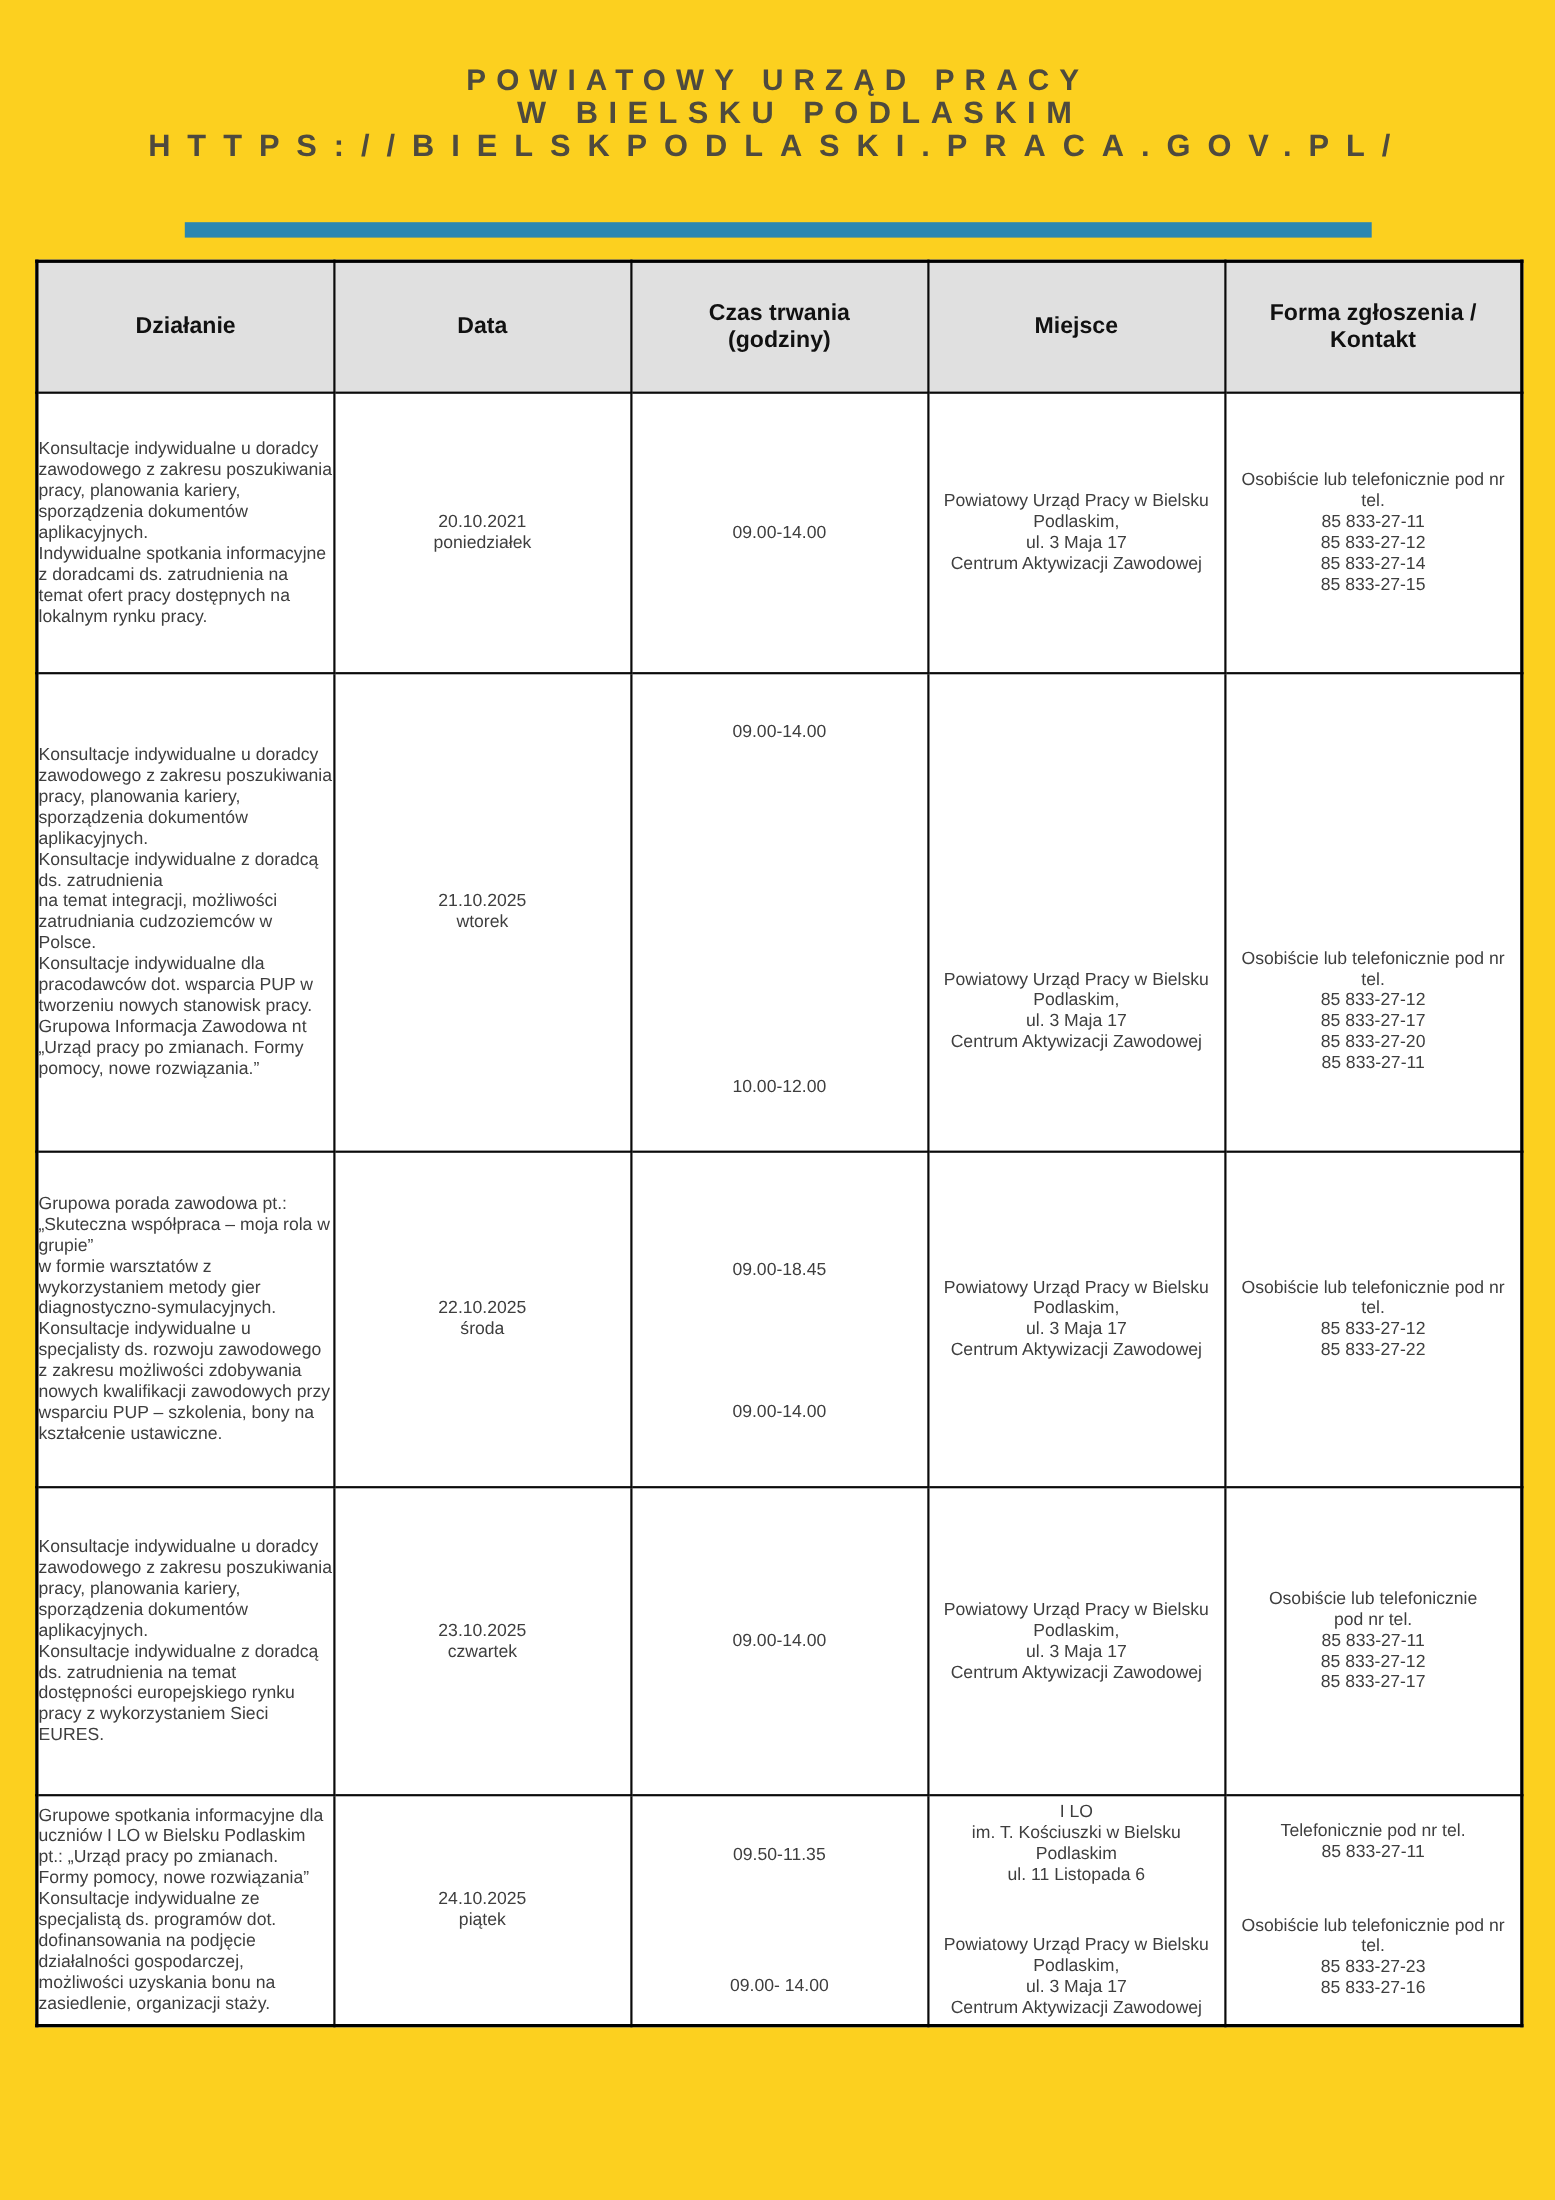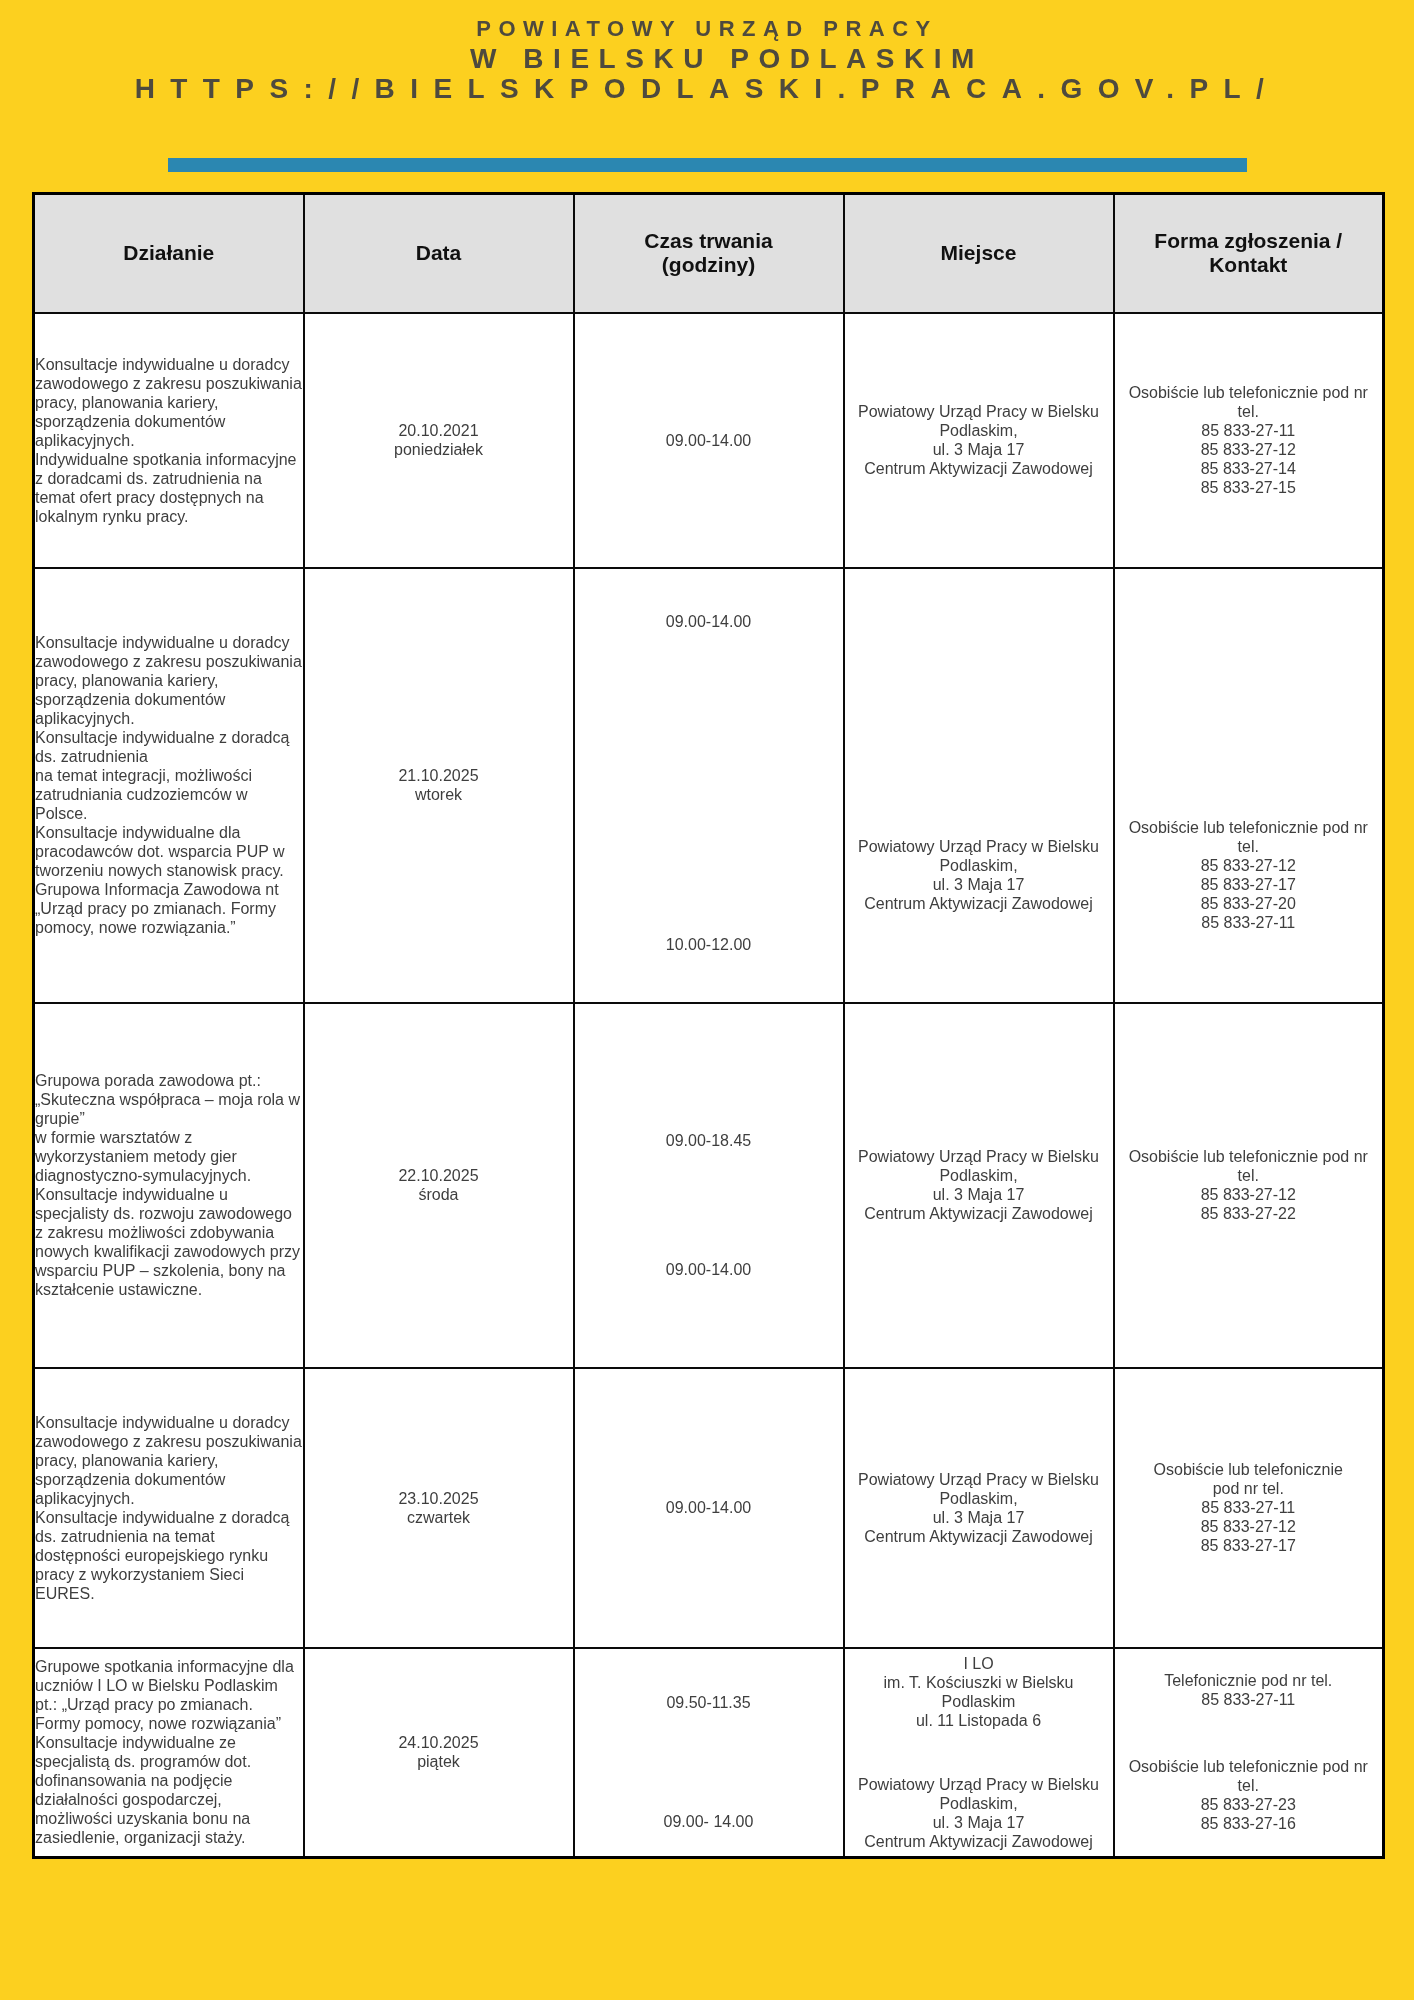--- a/index.html
+++ b/index.html
@@ -14,7 +14,7 @@
   
   .org{ padding-top:14px; text-align:center; color:#4E4A3E; font-weight:bold; }
   .org div{ line-height:30px; white-space:nowrap; }
-  .org-l1{ font-size:22px; letter-spacing:.34em; }
+  .org-l1{ font-size:27px; letter-spacing:.34em;margin-top:44px; }
   .org-l2{ font-size:28px; letter-spacing:.34em;margin-left:40px; }
   .org-l3{ font-size:26px; letter-spacing:.42em; }
   .org-l4{ font-size:28px; letter-spacing:.55em; }

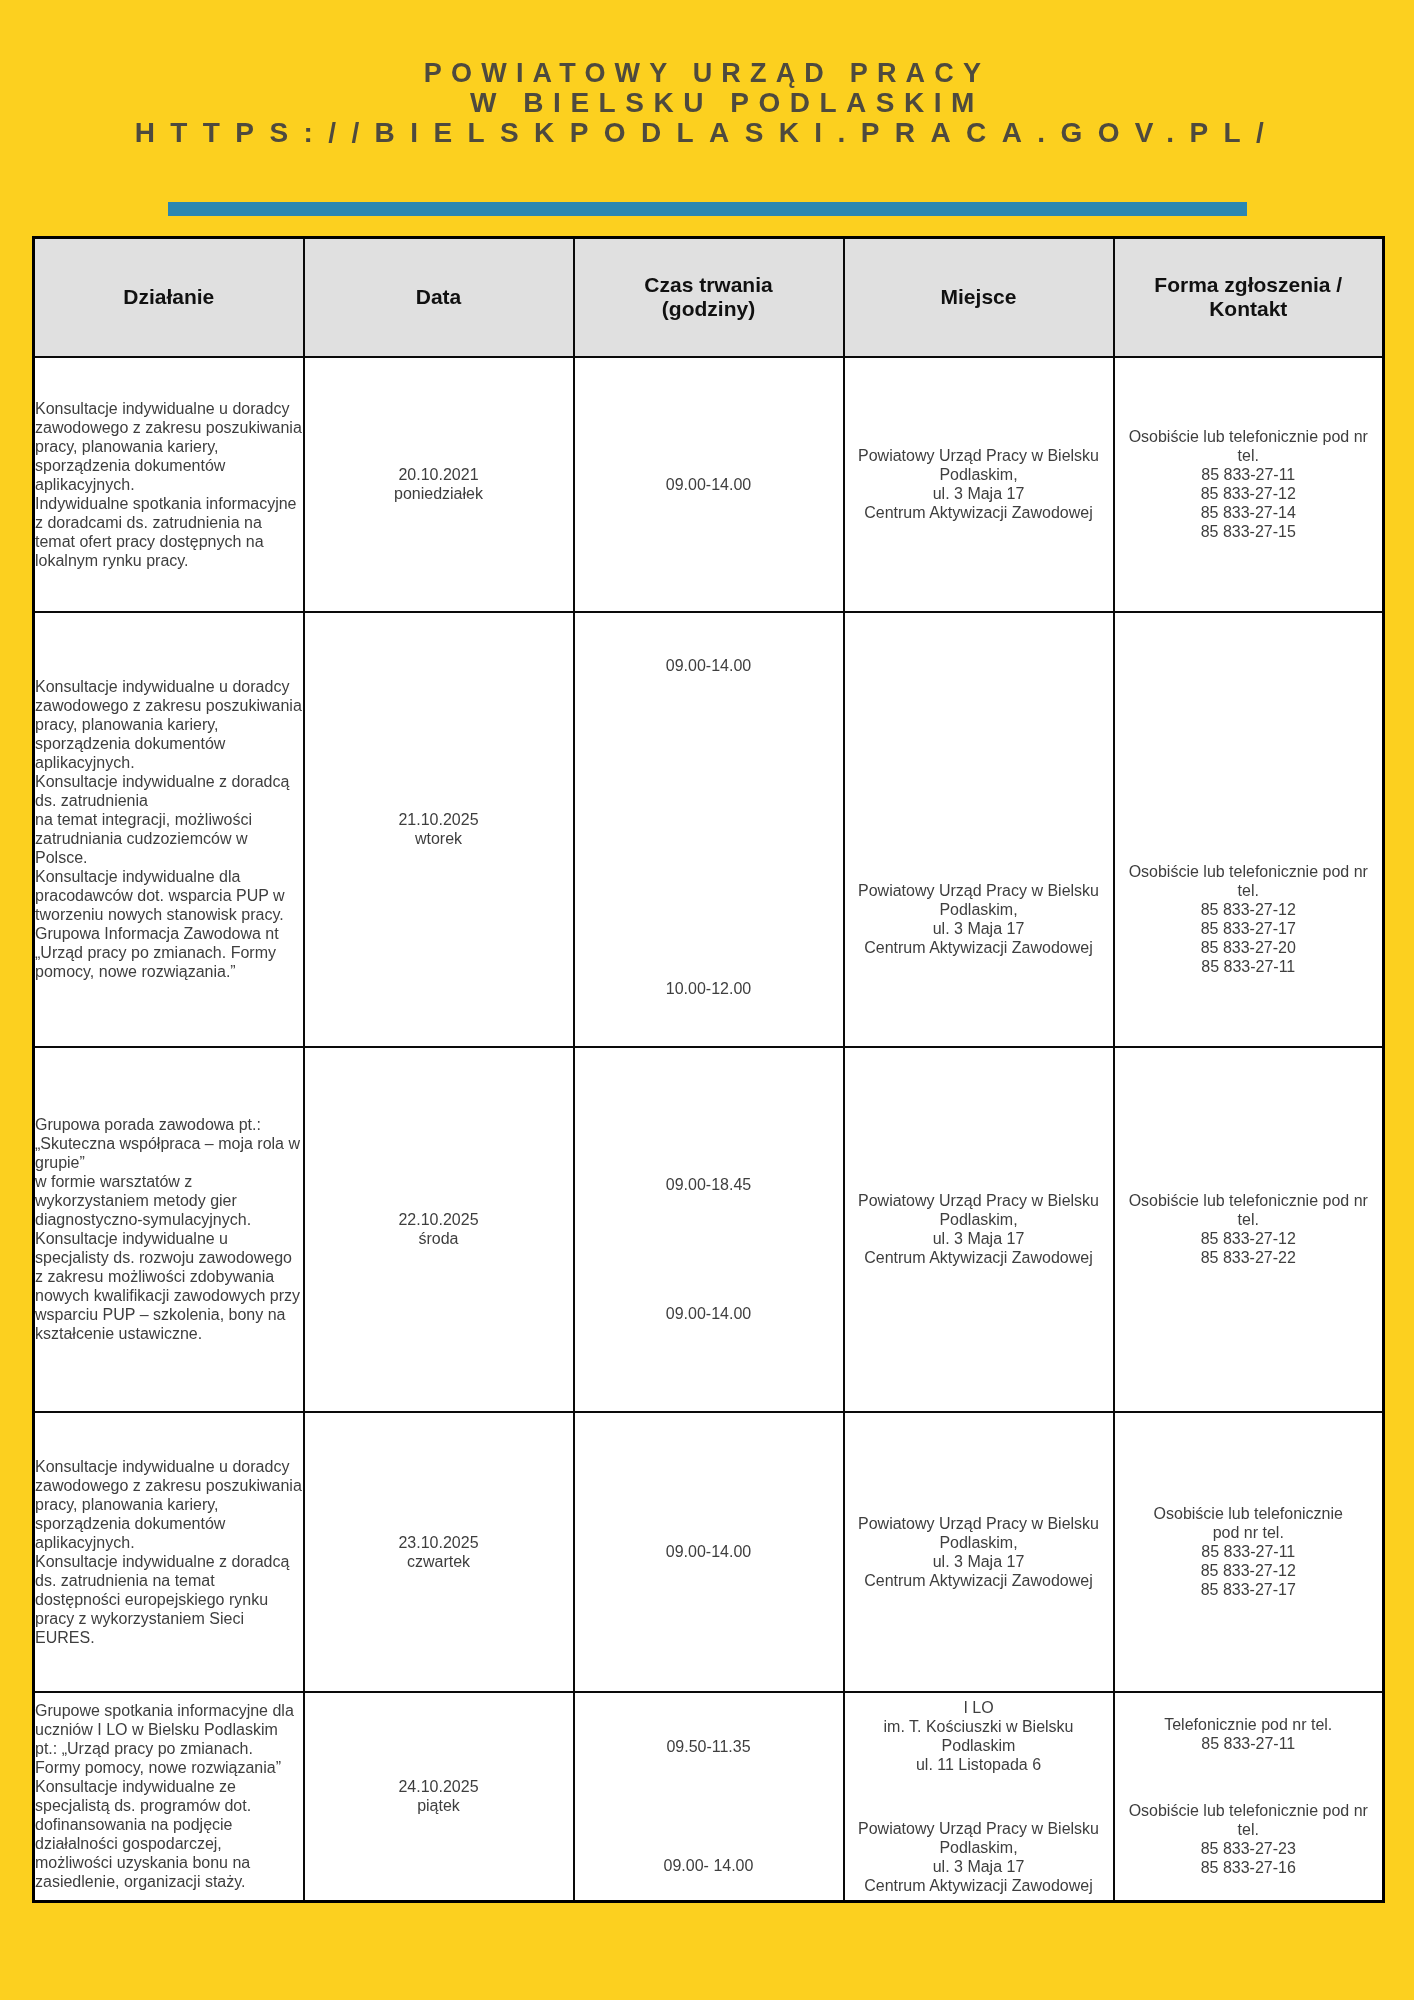--- a/index.html
+++ b/index.html
@@ -55,7 +55,7 @@
   td.c-mid{ text-align:center; padding:4px 8px; }
   tr.r1{ height:255px; }
   tr.r2{ height:435px; }
-  tr.r3{ height:365px; }
+  tr.r3{ height:305px; }
   tr.r4{ height:280px; }
   tr.r5{ height:210px; }
   

